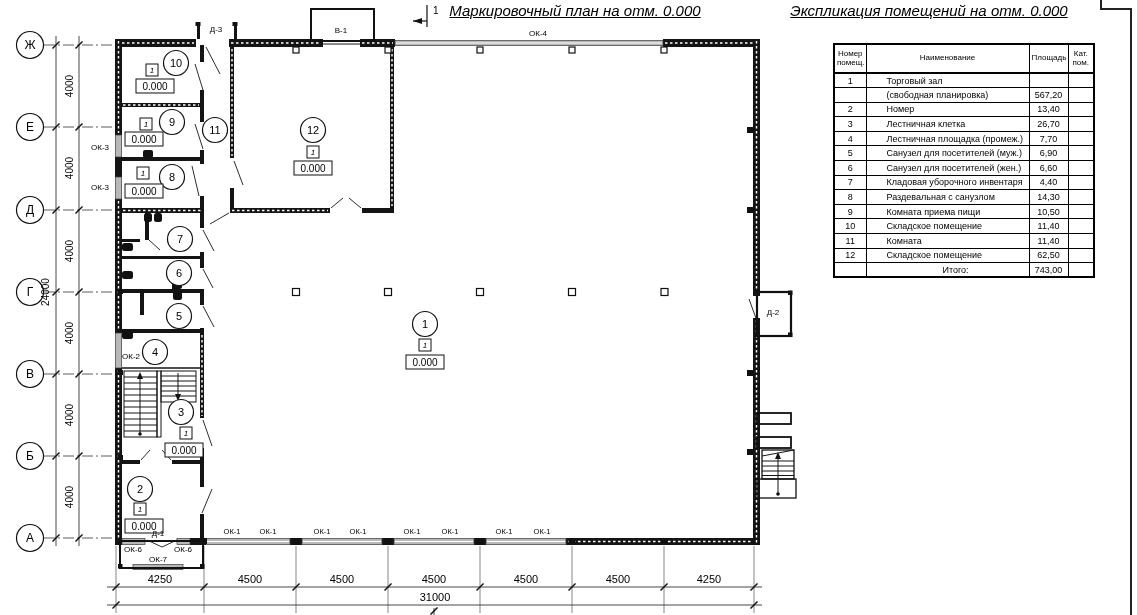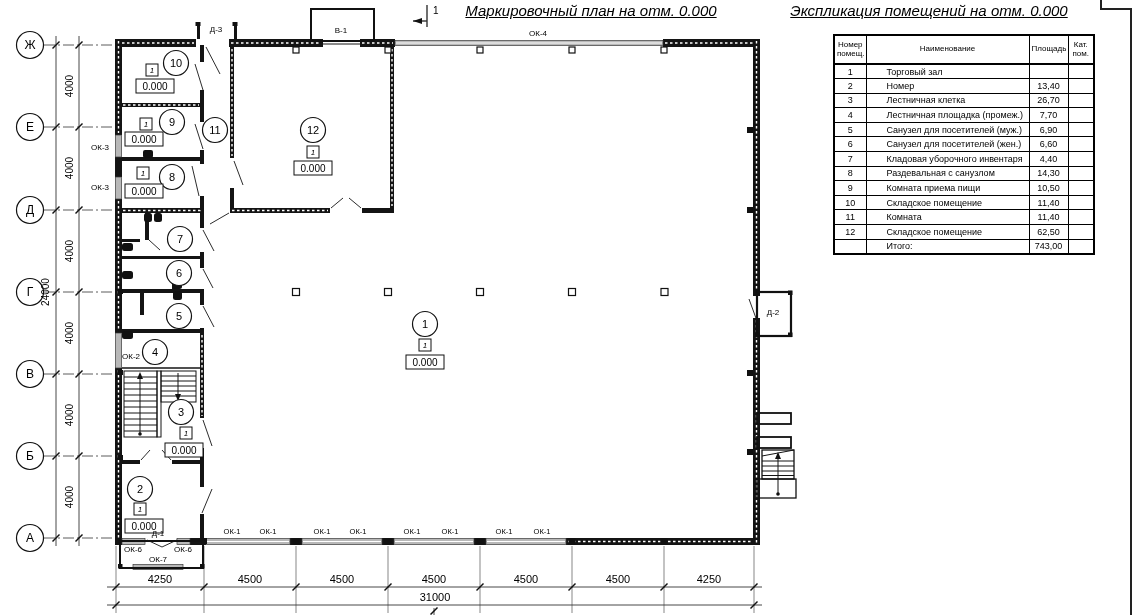--- a/index.html
+++ b/index.html
@@ -47,7 +47,7 @@
 
 <div id="page">
 
-  <div class="title" style="left:456px;top:2px;width:270px;">Маркировочный план на отм. 0.000</div>
+  <div class="title" style="left:440px;top:2px;width:270px;">Маркировочный план на отм. 0.000</div>
   <div class="title" style="left:787px;top:2px;width:284px;">Экспликация помещений на отм. 0.000</div>
 
   <div class="frame" style="left:1130px;top:8px;width:2px;height:607px;"></div>

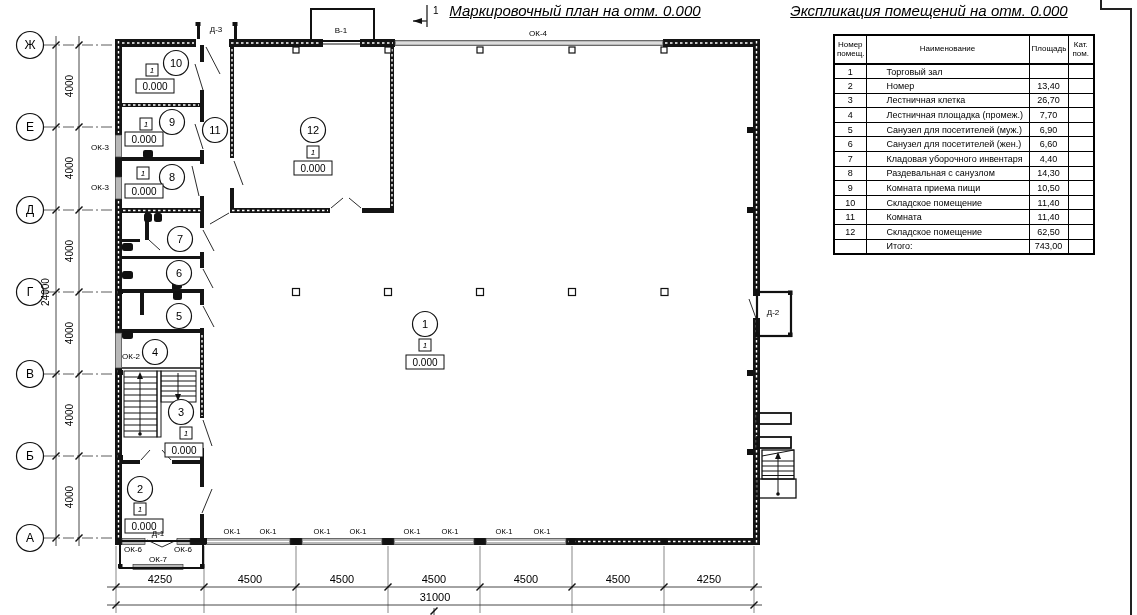--- a/index.html
+++ b/index.html
@@ -10,7 +10,7 @@
   
   .frame{position:absolute;background:#222;}
   
-  #expl{position:absolute;left:833px;top:34px;border-collapse:collapse;table-layout:fixed;
+  #expl{position:absolute;left:833px;top:43px;border-collapse:collapse;table-layout:fixed;
         width:260px;font-size:9px;}
   #expl th,#expl td{border:1px solid #000;padding:0 2px;overflow:hidden;white-space:nowrap;}
   #expl{border:2px solid #000;}

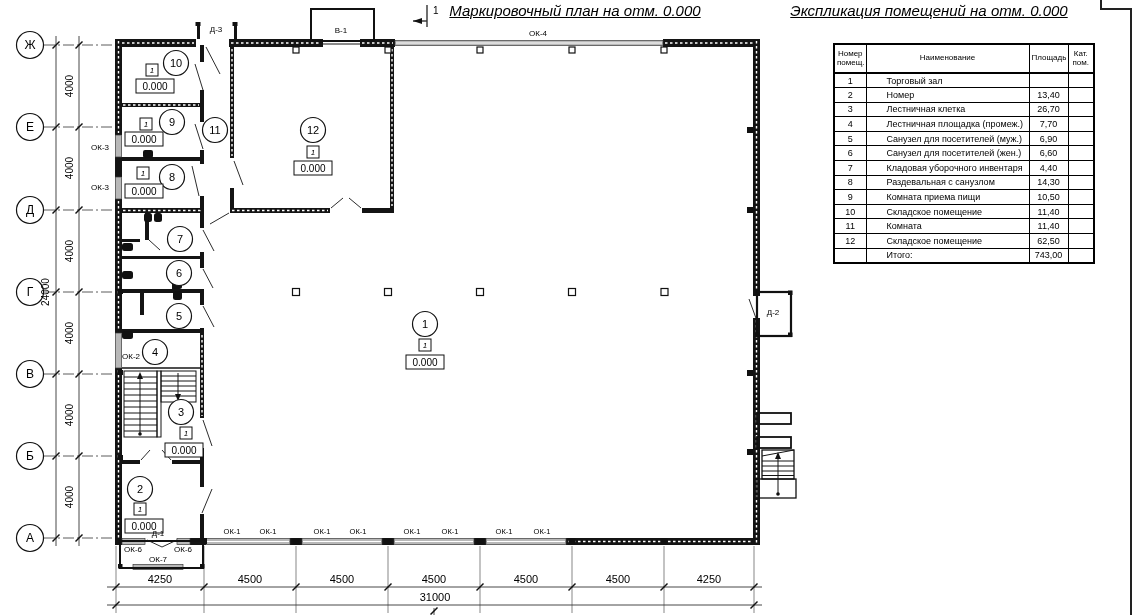--- a/index.html
+++ b/index.html
@@ -464,6 +464,12 @@
           <td class="ct"></td>
         </tr>
       <tr>
+          <td class="num"></td>
+          <td class="nm">(свободная планировка)</td>
+          <td class="ar">567,20</td>
+          <td class="ct"></td>
+        </tr>
+      <tr>
           <td class="num">2</td>
           <td class="nm">Номер</td>
           <td class="ar">13,40</td>

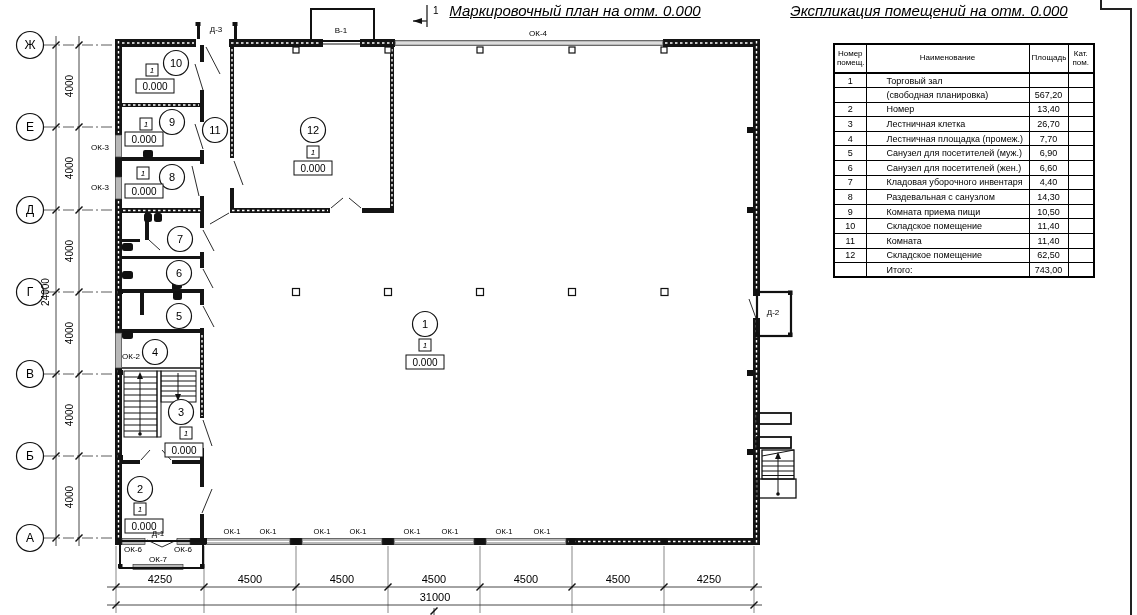--- a/index.html
+++ b/index.html
@@ -20,7 +20,7 @@
   #expl td.num{text-align:center;}
   #expl td.nm{text-align:left;padding-left:20px;margin-top:12px;}
   #expl td.ar{text-align:center;}
-  #expl tr.total td.nm{text-align:left;padding-right:4px;}
+  #expl tr.total td.nm{text-align:center;padding-right:4px;}
   
   .wall{fill:#141414;}
   .wdash{stroke:#fff;stroke-width:1.4;stroke-dasharray:2.5 2.5;fill:none;}

